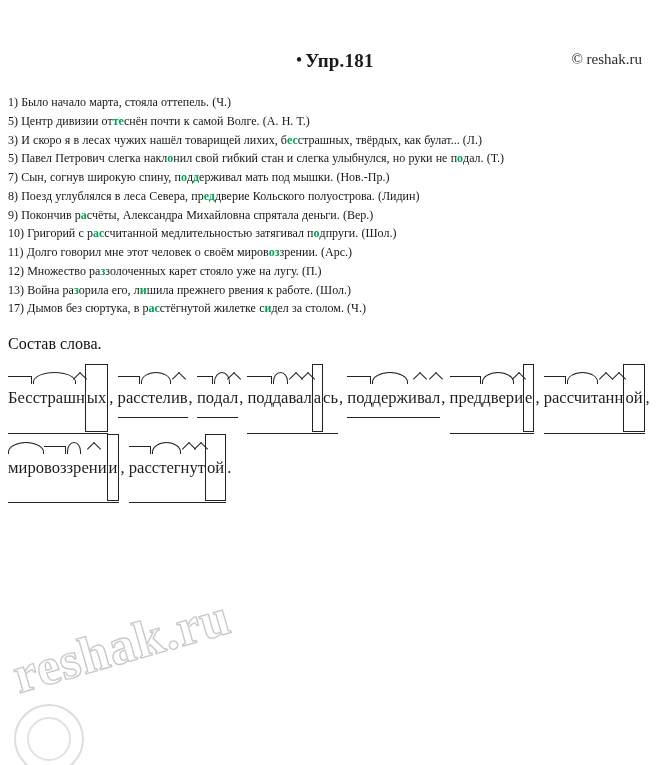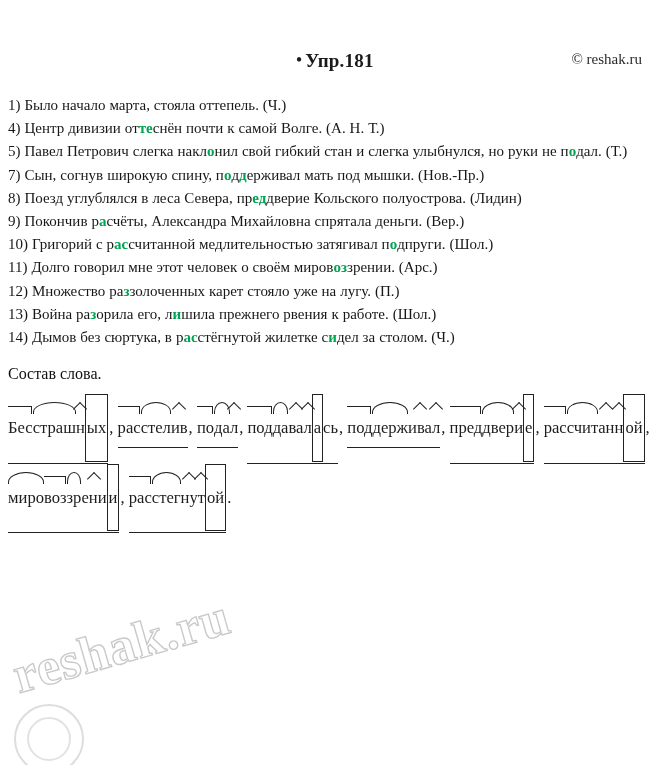--- a/index.html
+++ b/index.html
@@ -59,7 +59,7 @@
     margin-top: 16px;
   }
   .sentence {
-    font-size: 15px;
+    font-size: 12px;
     line-height: 1.48;
     text-align: justify;
     text-justify: inter-word;

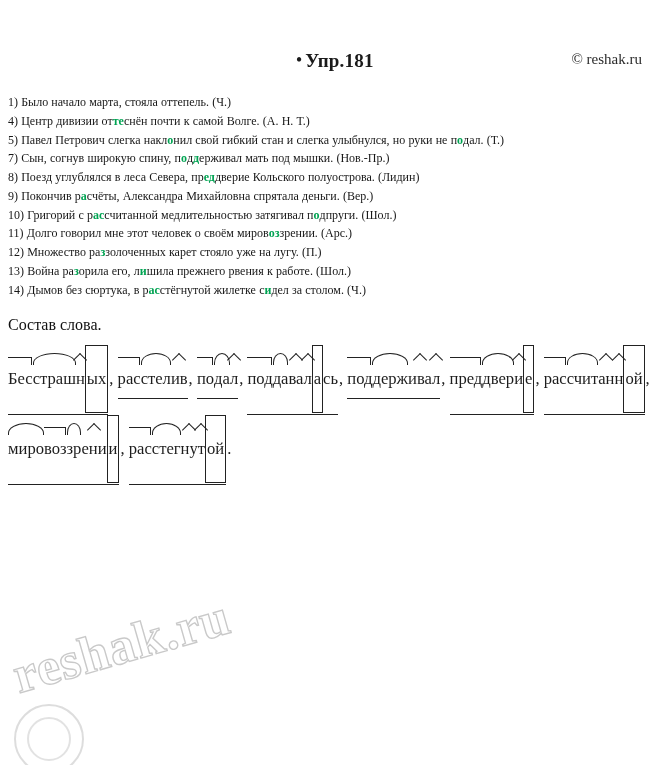--- a/index.html
+++ b/index.html
@@ -201,7 +201,7 @@
 
   <div class="sentences" id="sentence-list">
       <p class="sentence"><span>1) Было начало марта, стояла оттепель. (Ч.)</span></p>
-      <p class="sentence"><span>4) Центр дивизии от</span><span class="hl">те</span><span>снён почти к самой Волге. (А. Н. Т.)</span></p>
+      <p class="sentence"><span>5) Центр дивизии от</span><span class="hl">те</span><span>снён почти к самой Волге. (А. Н. Т.)</span></p>
       <p class="sentence"><span>5) Павел Петрович слегка накл</span><span class="hl">о</span><span>нил свой гибкий стан и слегка улыбнулся, но руки не п</span><span class="hl">о</span><span>дал. (Т.)</span></p>
       <p class="sentence"><span>7) Сын, согнув широкую спину, п</span><span class="hl">о</span><span>д</span><span class="hl">д</span><span>ерживал мать под мышки. (Нов.-Пр.)</span></p>
       <p class="sentence"><span>8) Поезд углублялся в леса Севера, пр</span><span class="hl">ед</span><span>дверие Кольского полуострова. (Лидин)</span></p>

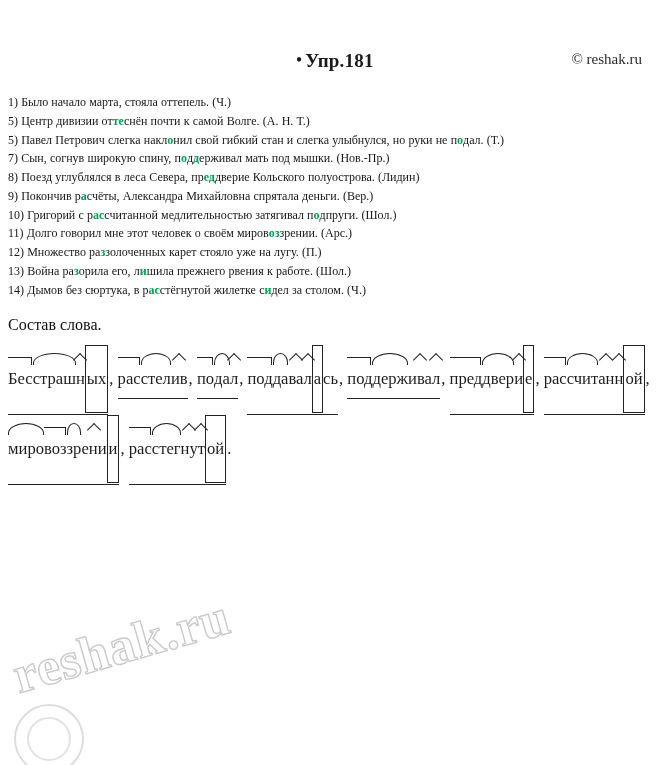--- a/index.html
+++ b/index.html
@@ -202,6 +202,7 @@
   <div class="sentences" id="sentence-list">
       <p class="sentence"><span>1) Было начало марта, стояла оттепель. (Ч.)</span></p>
       <p class="sentence"><span>5) Центр дивизии от</span><span class="hl">те</span><span>снён почти к самой Волге. (А. Н. Т.)</span></p>
+      <p class="sentence"><span>3) И скоро я в лесах чужих нашёл товарищей лихих, б</span><span class="hl">ес</span><span>страшных, твёрдых, как булат... (Л.)</span></p>
       <p class="sentence"><span>5) Павел Петрович слегка накл</span><span class="hl">о</span><span>нил свой гибкий стан и слегка улыбнулся, но руки не п</span><span class="hl">о</span><span>дал. (Т.)</span></p>
       <p class="sentence"><span>7) Сын, согнув широкую спину, п</span><span class="hl">о</span><span>д</span><span class="hl">д</span><span>ерживал мать под мышки. (Нов.-Пр.)</span></p>
       <p class="sentence"><span>8) Поезд углублялся в леса Севера, пр</span><span class="hl">ед</span><span>дверие Кольского полуострова. (Лидин)</span></p>

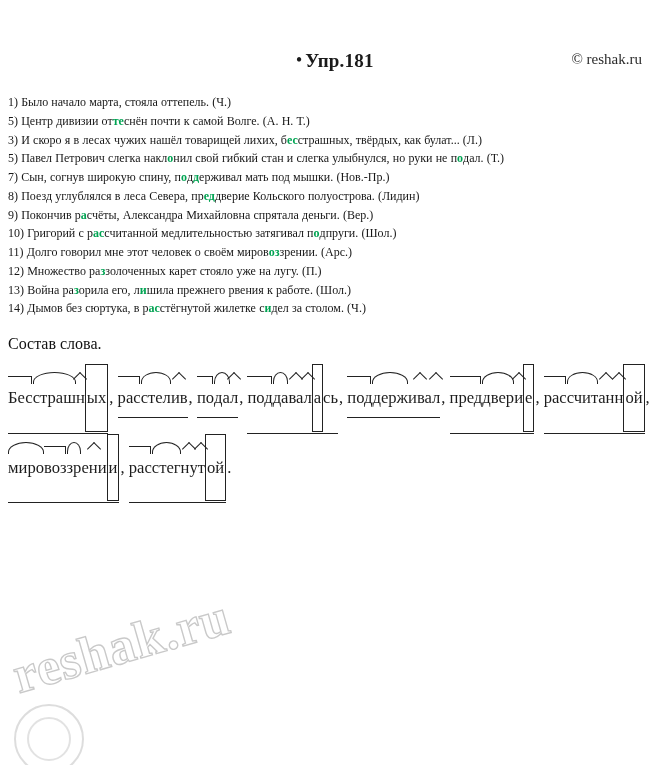--- a/index.html
+++ b/index.html
@@ -211,7 +211,7 @@
       <p class="sentence"><span>11) Долго говорил мне этот человек о своём миров</span><span class="hl">оз</span><span>зрении. (Арс.)</span></p>
       <p class="sentence"><span>12) Множество ра</span><span class="hl">з</span><span>золоченных карет стояло уже на лугу. (П.)</span></p>
       <p class="sentence"><span>13) Война ра</span><span class="hl">з</span><span>орила его, л</span><span class="hl">и</span><span>шила прежнего рвения к работе. (Шол.)</span></p>
-      <p class="sentence"><span>14) Дымов без сюртука, в р</span><span class="hl">ас</span><span>стёгнутой жилетке с</span><span class="hl">и</span><span>дел за столом. (Ч.)</span></p>
+      <p class="sentence"><span>17) Дымов без сюртука, в р</span><span class="hl">ас</span><span>стёгнутой жилетке с</span><span class="hl">и</span><span>дел за столом. (Ч.)</span></p>
     </div>
 
   <div class="section-title">Состав слова.</div>

